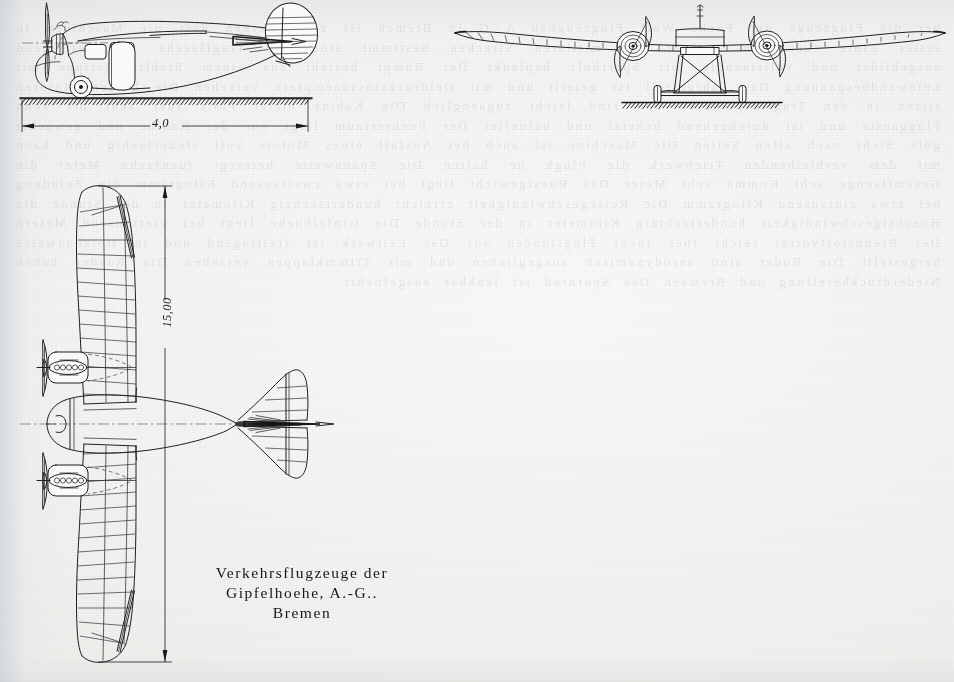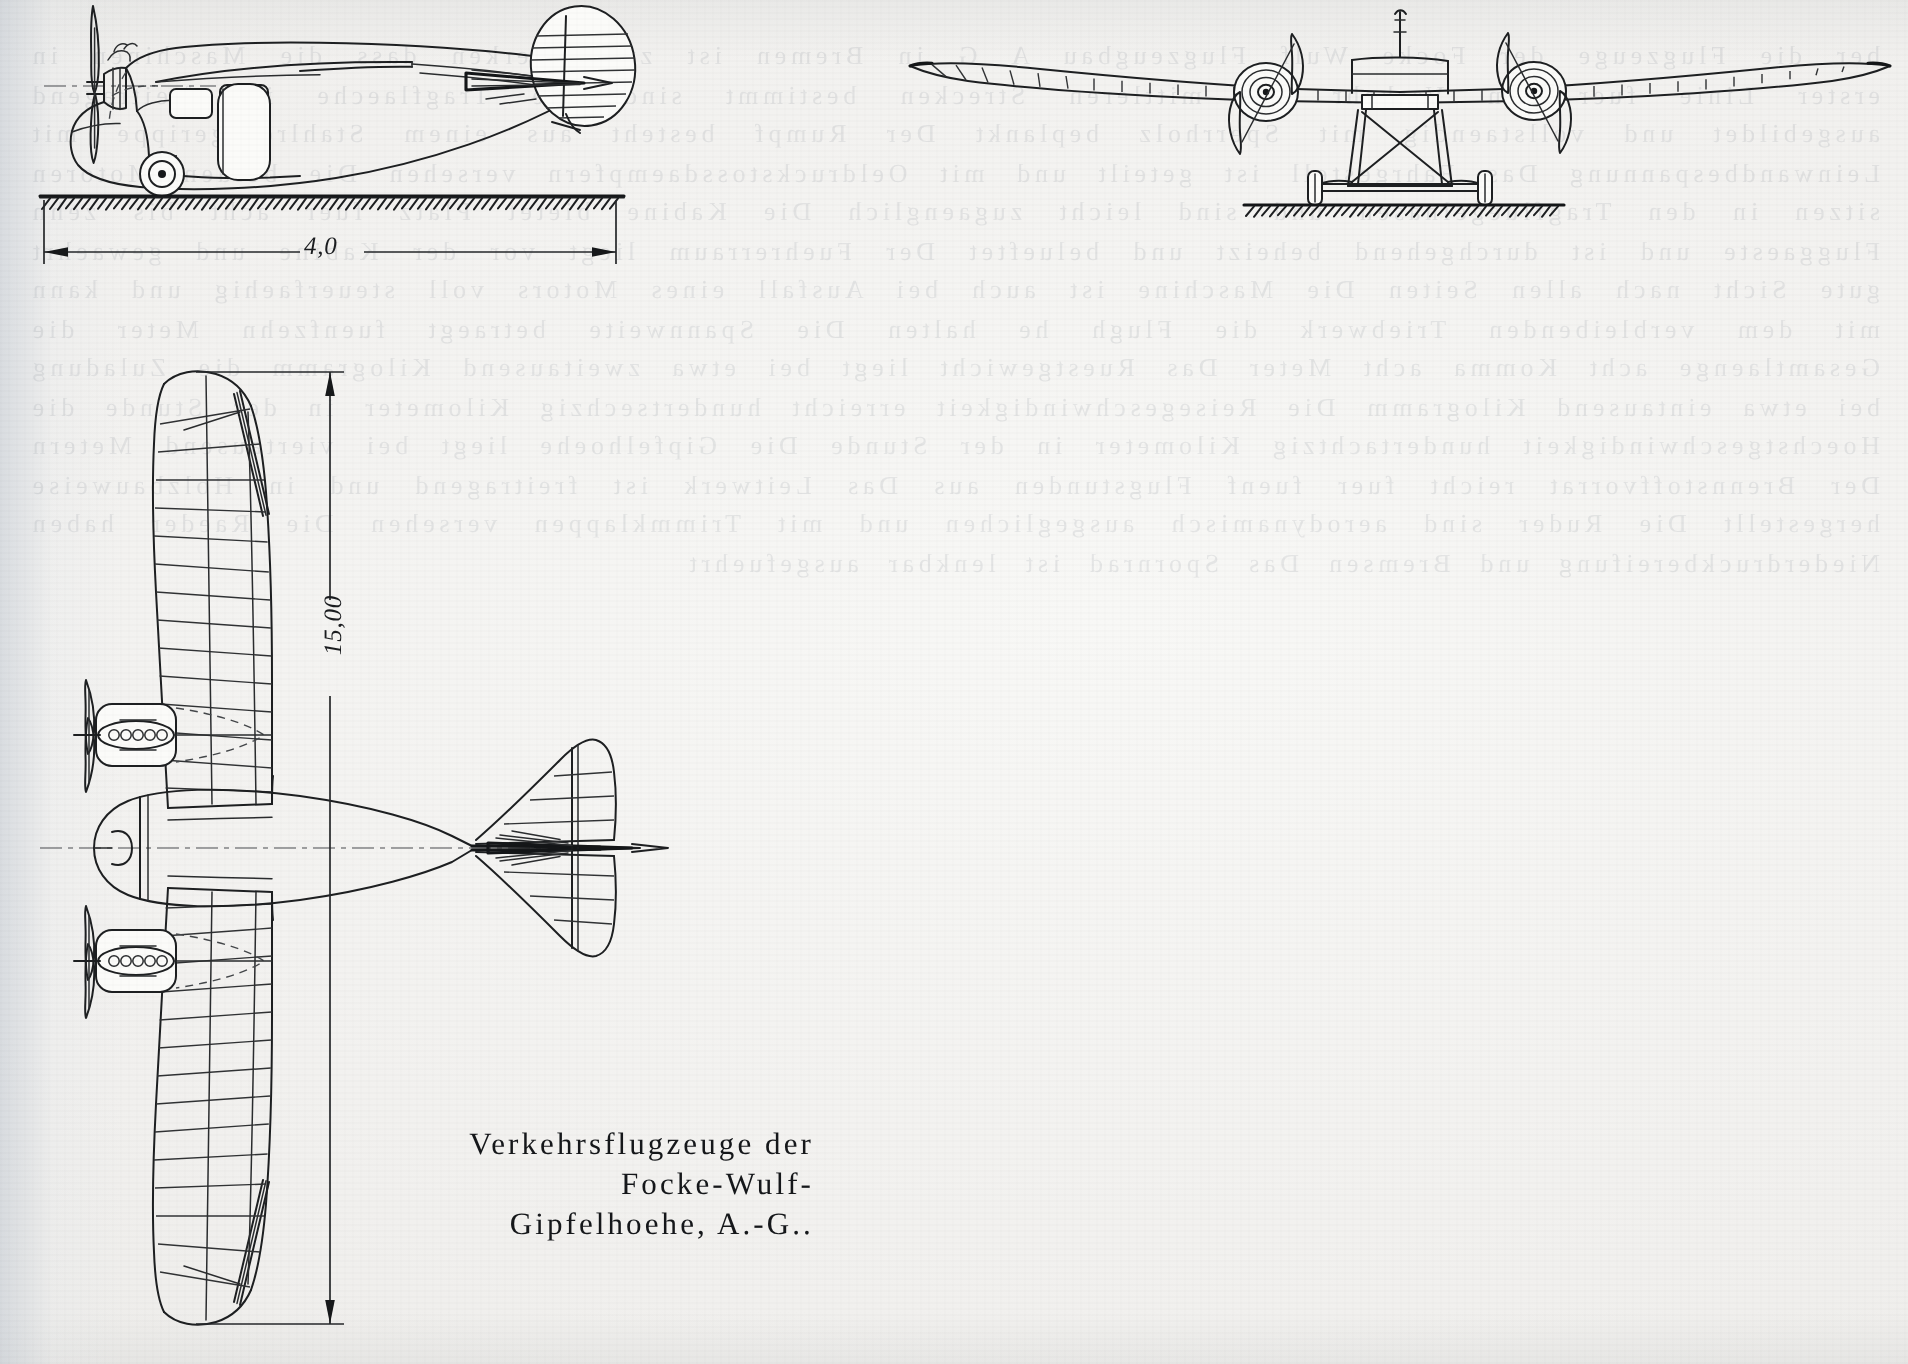--- a/index.html
+++ b/index.html
@@ -52,7 +52,7 @@
     position:absolute;
     font-family:"Liberation Serif", serif;
     color:#15171a;
-    text-align:right;
+    text-align:center;
     line-height:1.30em;
     font-size:15.5px;
     letter-spacing:1.55px;

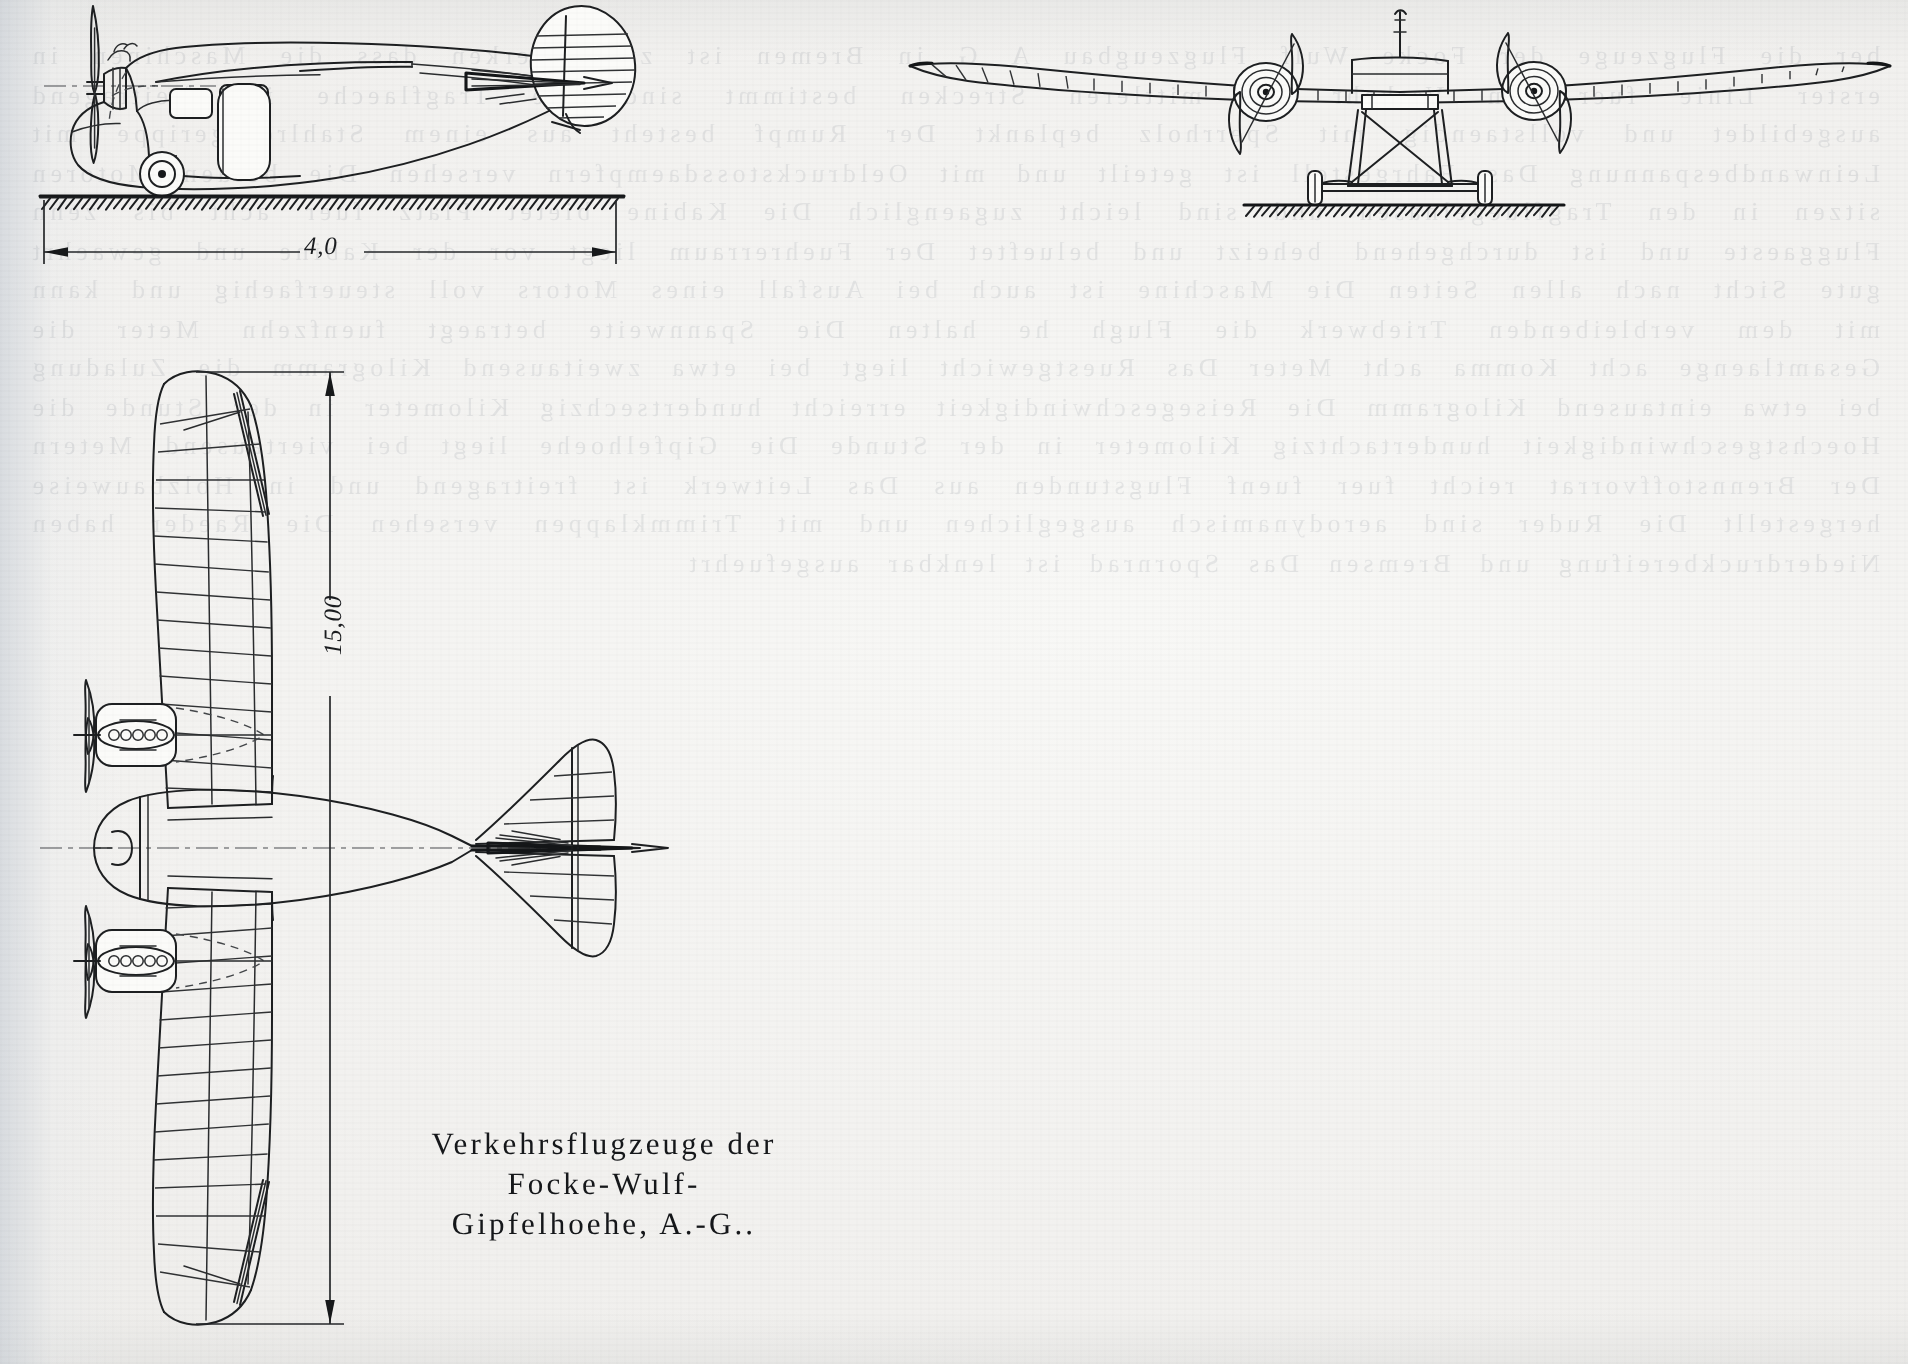--- a/index.html
+++ b/index.html
@@ -522,7 +522,6 @@
 
   <div class="cap" style="left:197px;top:563px;width:210px;">
     <div>Verkehrsflugzeuge  der</div>
-    <div>Focke-Wulf-</div>
     <div>Gipfelhoehe,  A.-G..</div>
   </div>
 

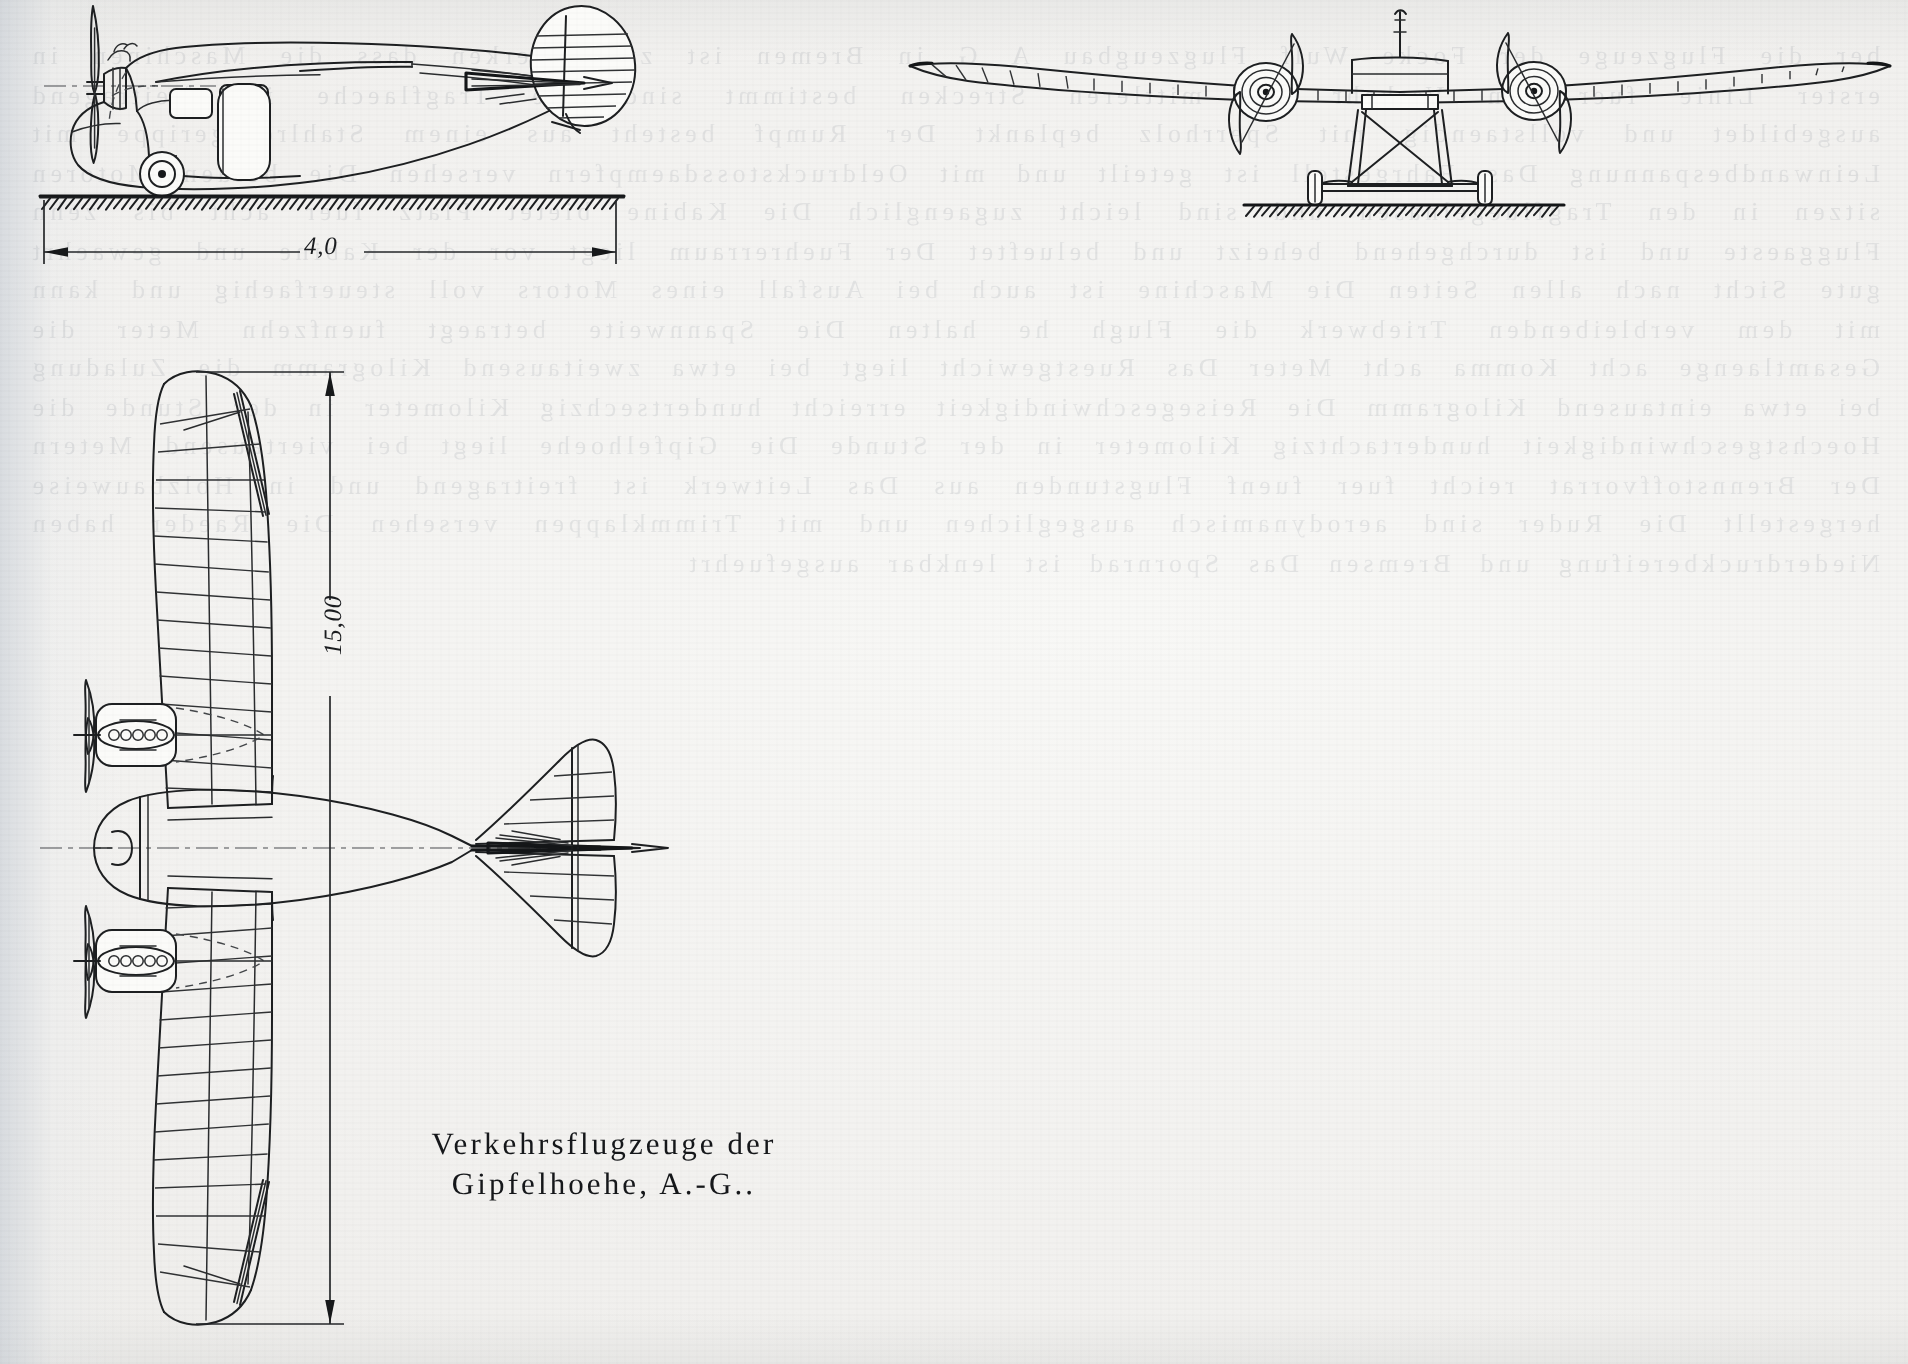--- a/index.html
+++ b/index.html
@@ -523,6 +523,7 @@
   <div class="cap" style="left:197px;top:563px;width:210px;">
     <div>Verkehrsflugzeuge  der</div>
     <div>Gipfelhoehe,  A.-G..</div>
+    <div>Bremen</div>
   </div>
 
   <div id="grain"></div>

